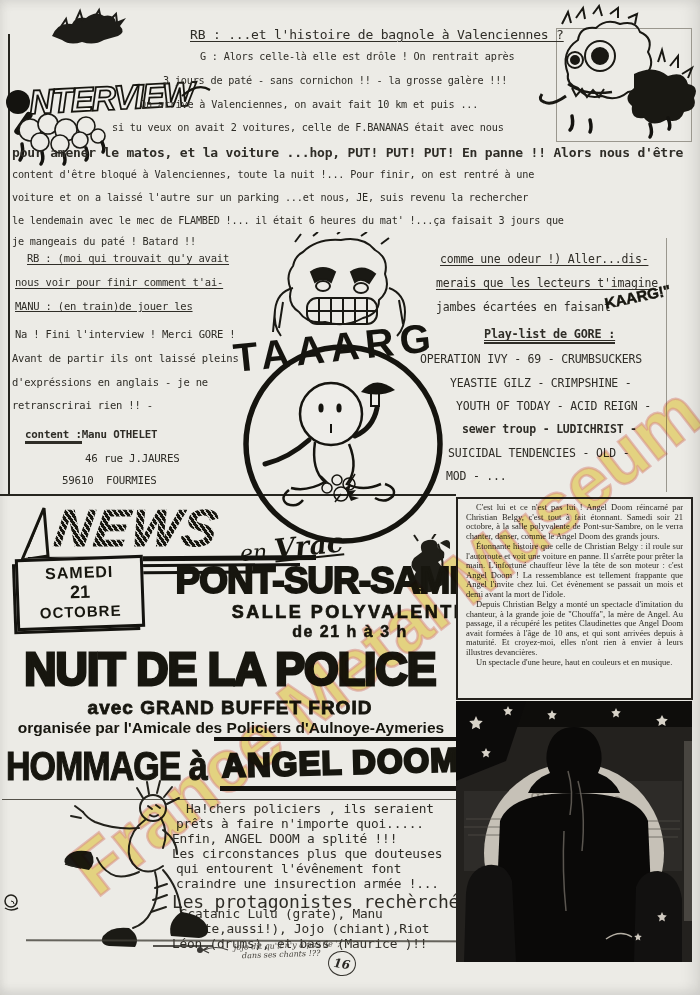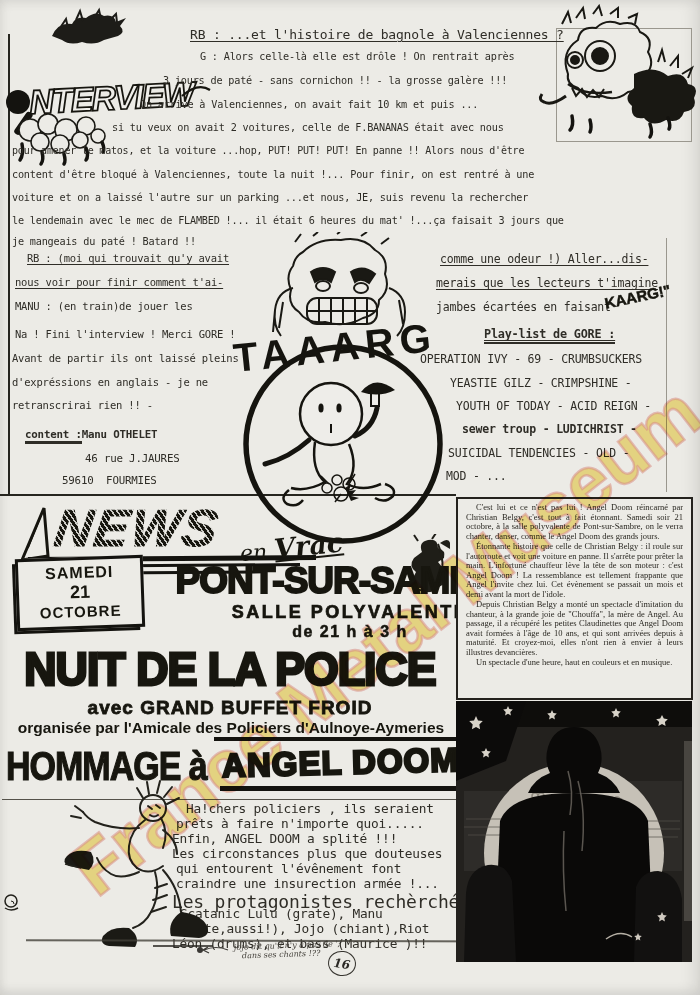--- a/index.html
+++ b/index.html
@@ -71,7 +71,7 @@
   <div class="tw" style="left:163px;top:75px;font-size:10.2px;">3 jours de paté - sans cornichon !! - la grosse galère !!!</div>
   <div class="tw" style="left:140px;top:99px;font-size:10.2px;">On arrive à Valenciennes, on avait fait 10 km et puis ...</div>
   <div class="tw" style="left:112px;top:122px;font-size:10.2px;">si tu veux on avait 2 voitures, celle de F.BANANAS était avec nous</div>
-  <div class="tw" style="left:12px;top:145px;font-size:10px;">pour amener le matos, et la voiture ...hop, PUT! PUT! PUT! En panne !! Alors nous d'être</div>
+  <div class="tw" style="left:12px;top:145px;font-size:13px;font-weight:bold;">pour amener le matos, et la voiture ...hop, PUT! PUT! PUT! En panne !! Alors nous d'être</div>
   <div class="tw" style="left:12px;top:169px;font-size:10.2px;">content d'être bloqué à Valenciennes, toute la nuit !... Pour finir, on est rentré à une</div>
   <div class="tw" style="left:12px;top:192px;font-size:10.2px;">voiture et on a laissé l'autre sur un parking ...et nous, JE, suis revenu la rechercher</div>
   <div class="tw" style="left:12px;top:215px;font-size:10.2px;">le lendemain avec le mec de FLAMBED !... il était 6 heures du mat' !...ça faisait 3 jours que</div>

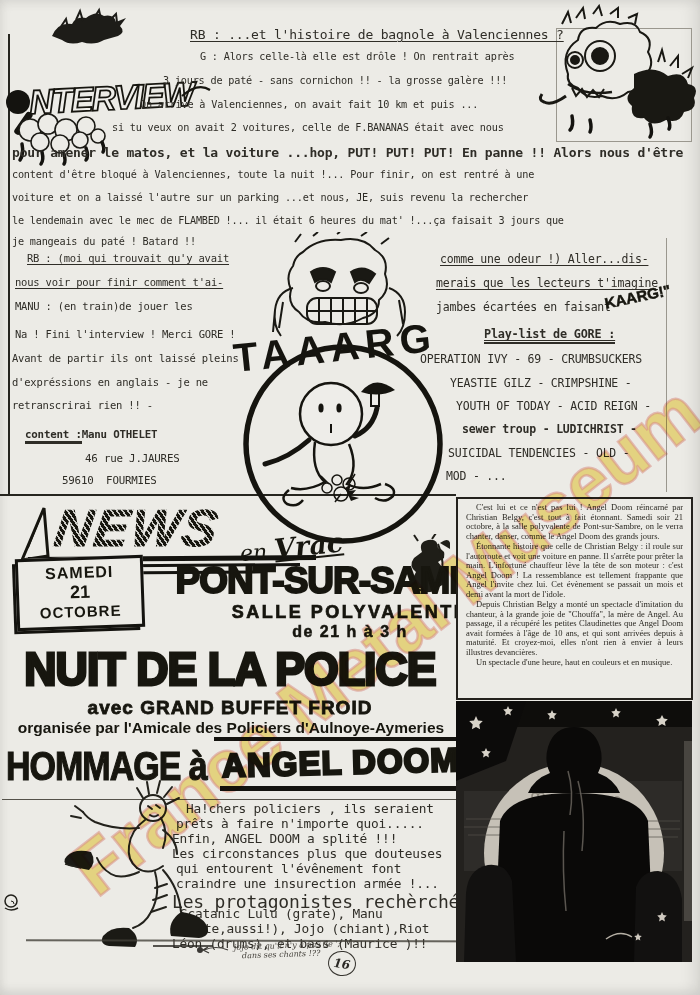--- a/index.html
+++ b/index.html
@@ -79,7 +79,7 @@
 
   <div class="tw u" style="left:15px;top:252px;font-size:10.5px;padding-left:12px;">RB : (moi qui trouvait qu'y avait</div>
   <div class="tw u" style="left:15px;top:276px;font-size:10.5px;">nous voir pour finir comment t'ai-</div>
-  <div class="tw" style="left:15px;top:300px;font-size:10.5px;">MANU : (en train)de jouer les</div>
+  <div class="tw" style="left:15px;top:300px;font-size:10.5px;text-decoration:underline;">MANU : (en train)de jouer les</div>
   <div class="tw" style="left:15px;top:328px;font-size:10.5px;">Na ! Fini l'interview ! Merci GORE !</div>
   <div class="tw" style="left:12px;top:352px;font-size:10.5px;text-align:right;">Avant de partir ils ont laissé pleins</div>
   <div class="tw" style="left:12px;top:376px;font-size:10.5px;">d'expréssions en anglais - je ne</div>

